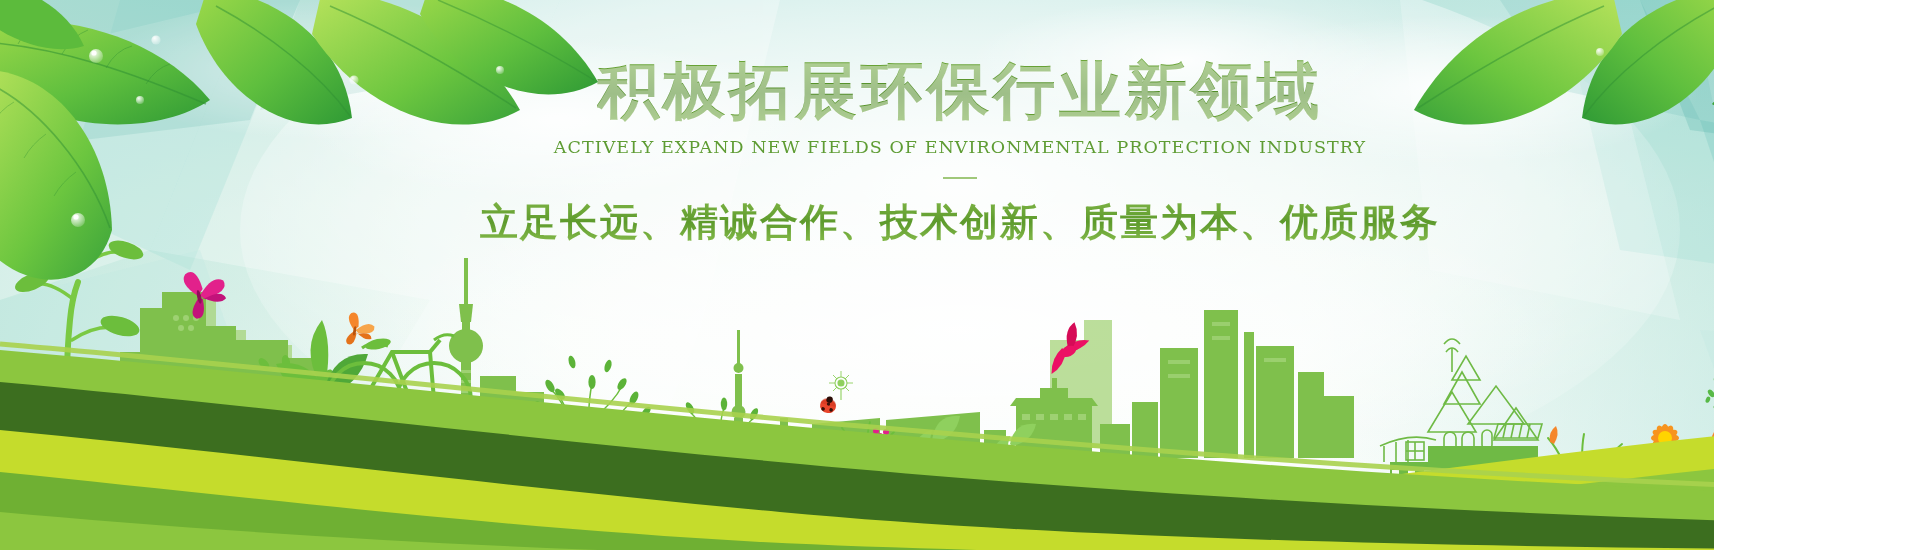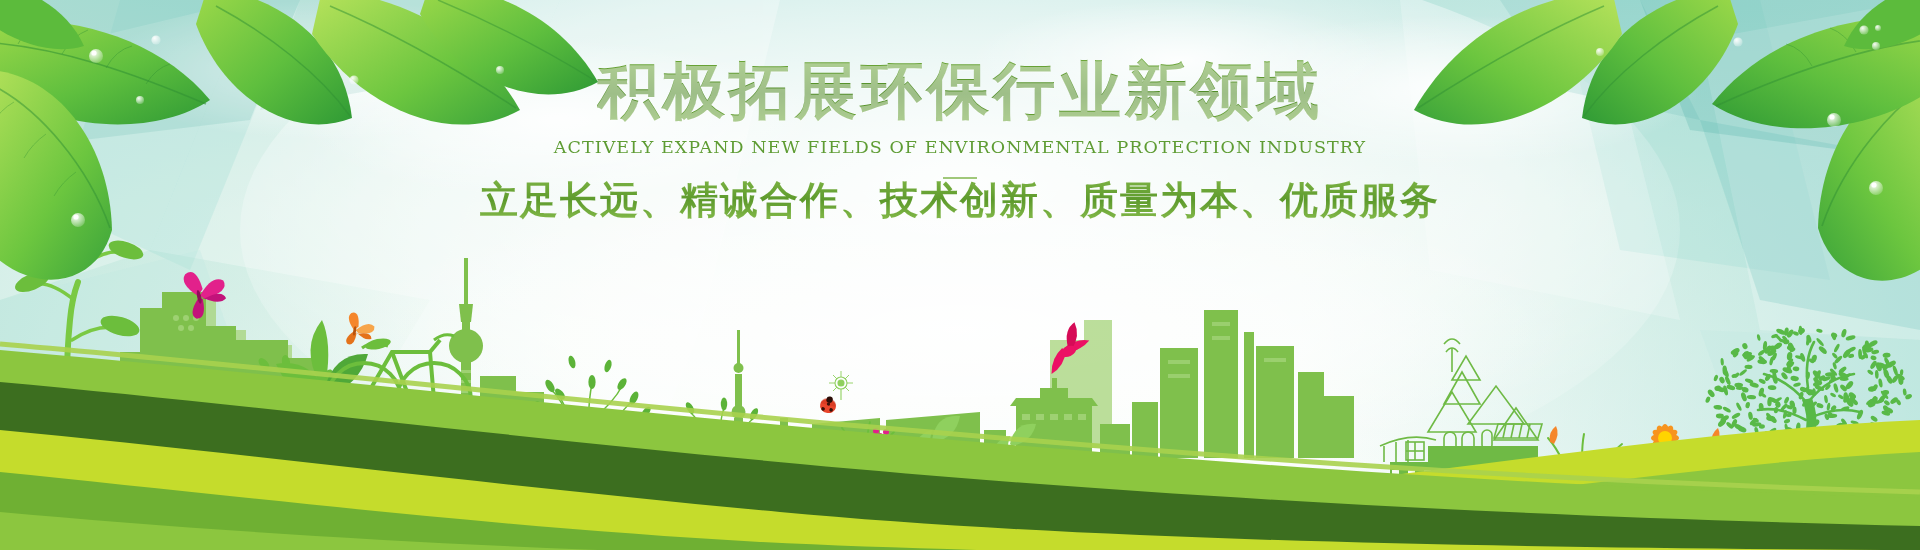--- a/index.html
+++ b/index.html
@@ -5,7 +5,7 @@
   html,body{margin:0;padding:0;background:#fff;}
   body{font-family:"Liberation Sans",sans-serif;}
   #banner{
-    position:relative;width:1920px;height:550px;overflow:hidden;
+    position:relative;width:1714px;height:550px;overflow:hidden;
     background:#404040;
   }
   .layer{position:absolute;left:0;top:0;width:1920px;height:550px;}

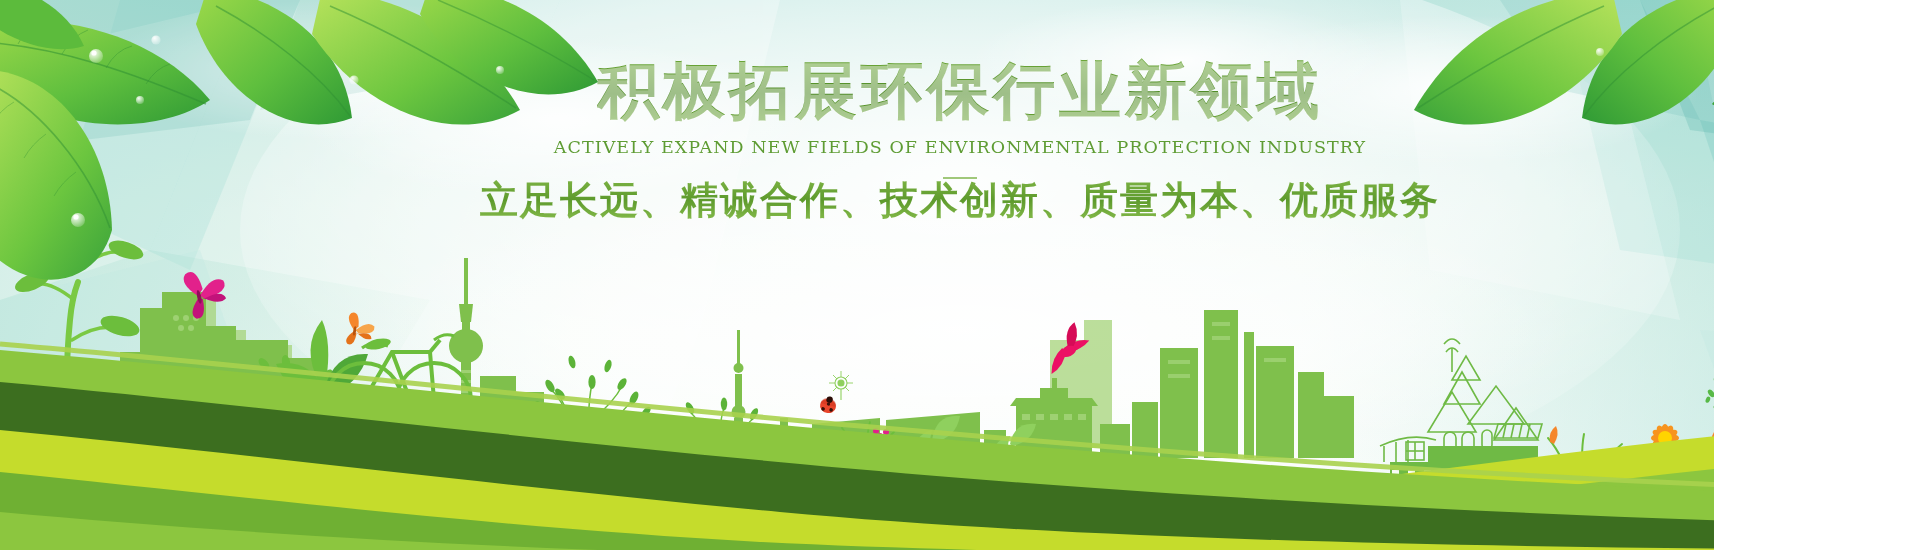--- a/index.html
+++ b/index.html
@@ -43,6 +43,7 @@
     margin-top:20px;width:34px;height:2px;background:#8fbe63;opacity:.85;
   }
   #tagline{
+    margin-top:22px;
     font-family:"DejaVu Serif","Liberation Serif",serif;
     font-weight:bold;
     font-size:38px;

